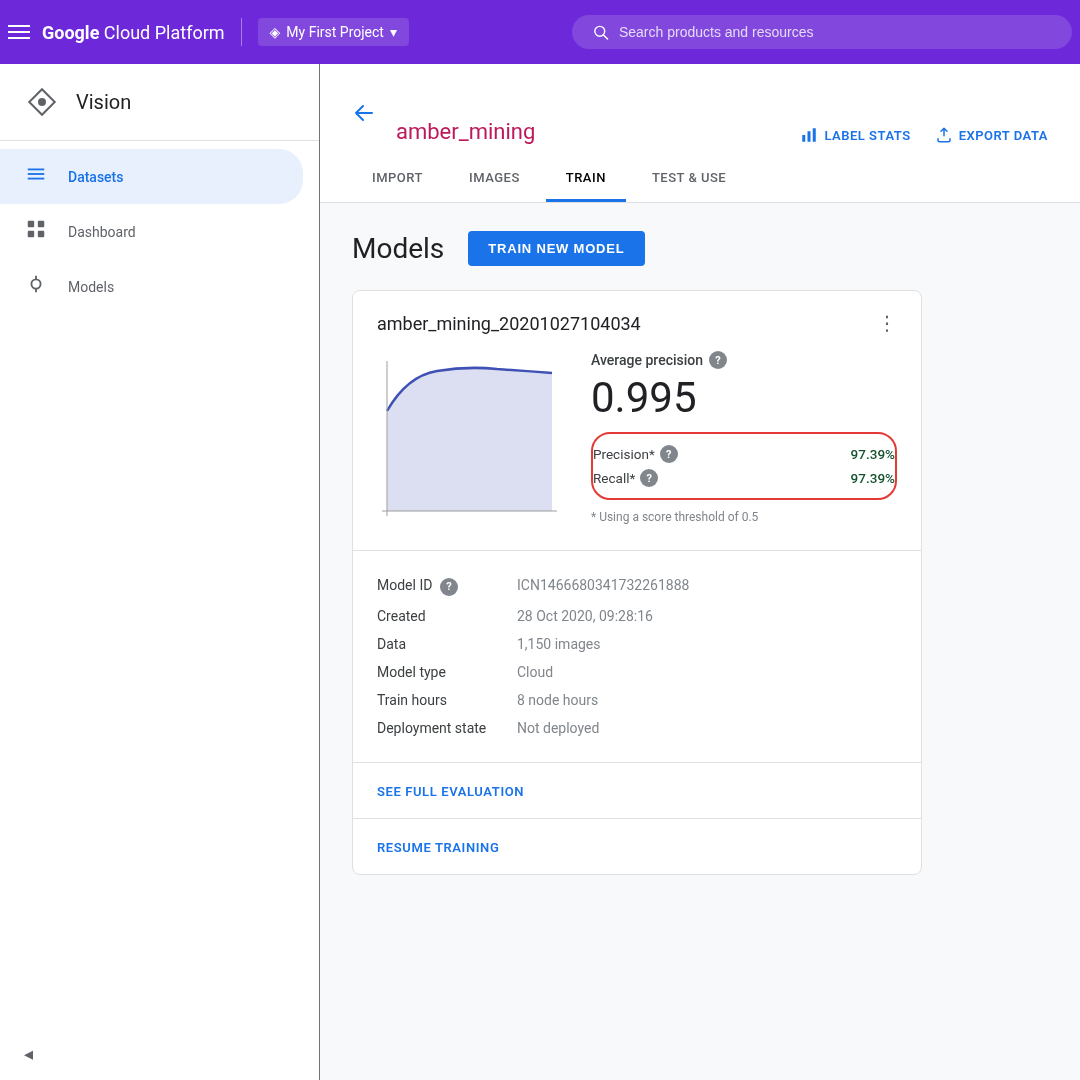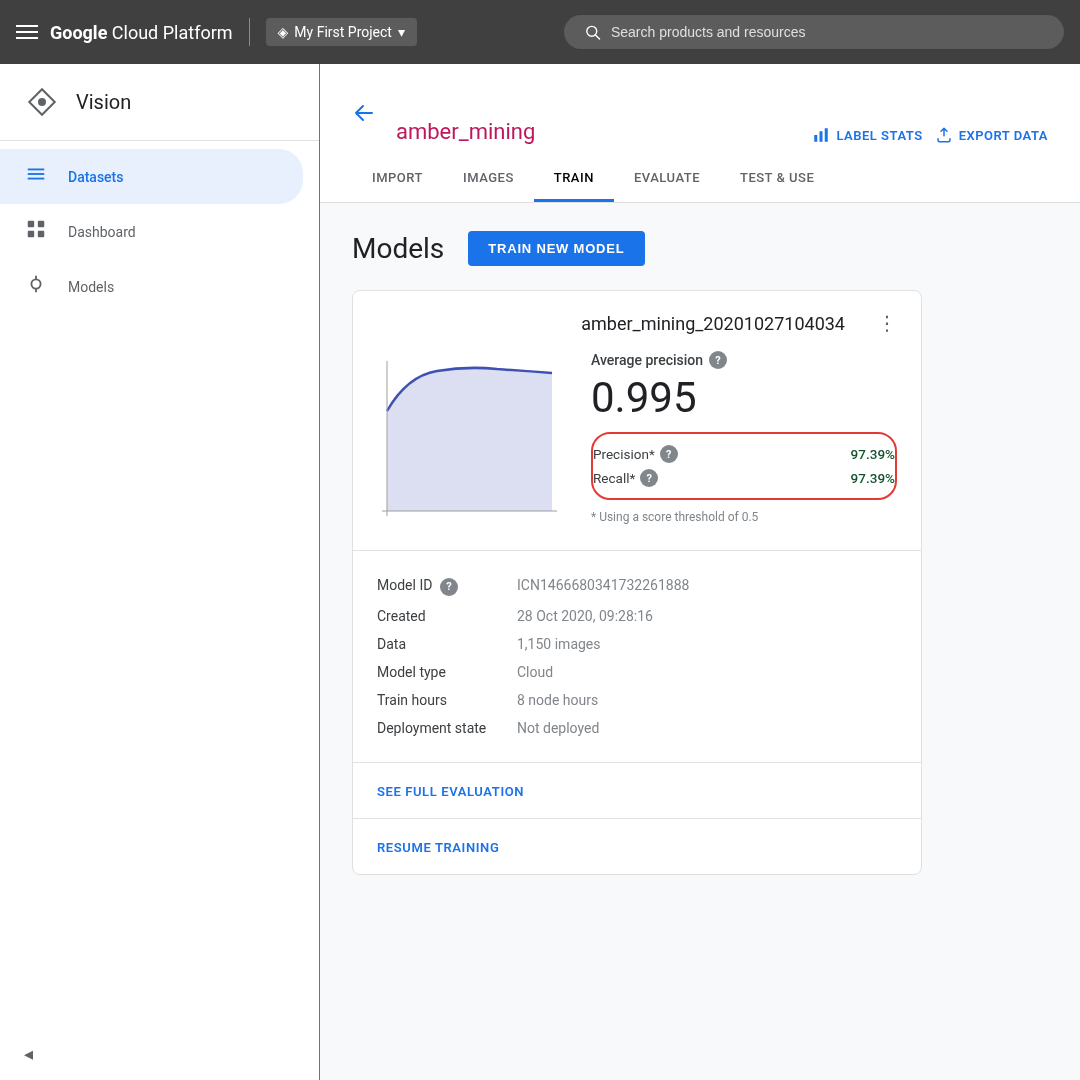--- a/index.html
+++ b/index.html
@@ -7,11 +7,11 @@
 
     
     .topbar {
-      background: #404040;
+      background: #6d28d9;
       height: 64px;
       display: flex;
       align-items: center;
-      padding: 0 16px;
+      padding: 0 8px;
       gap: 12px;
       color: white;
     }

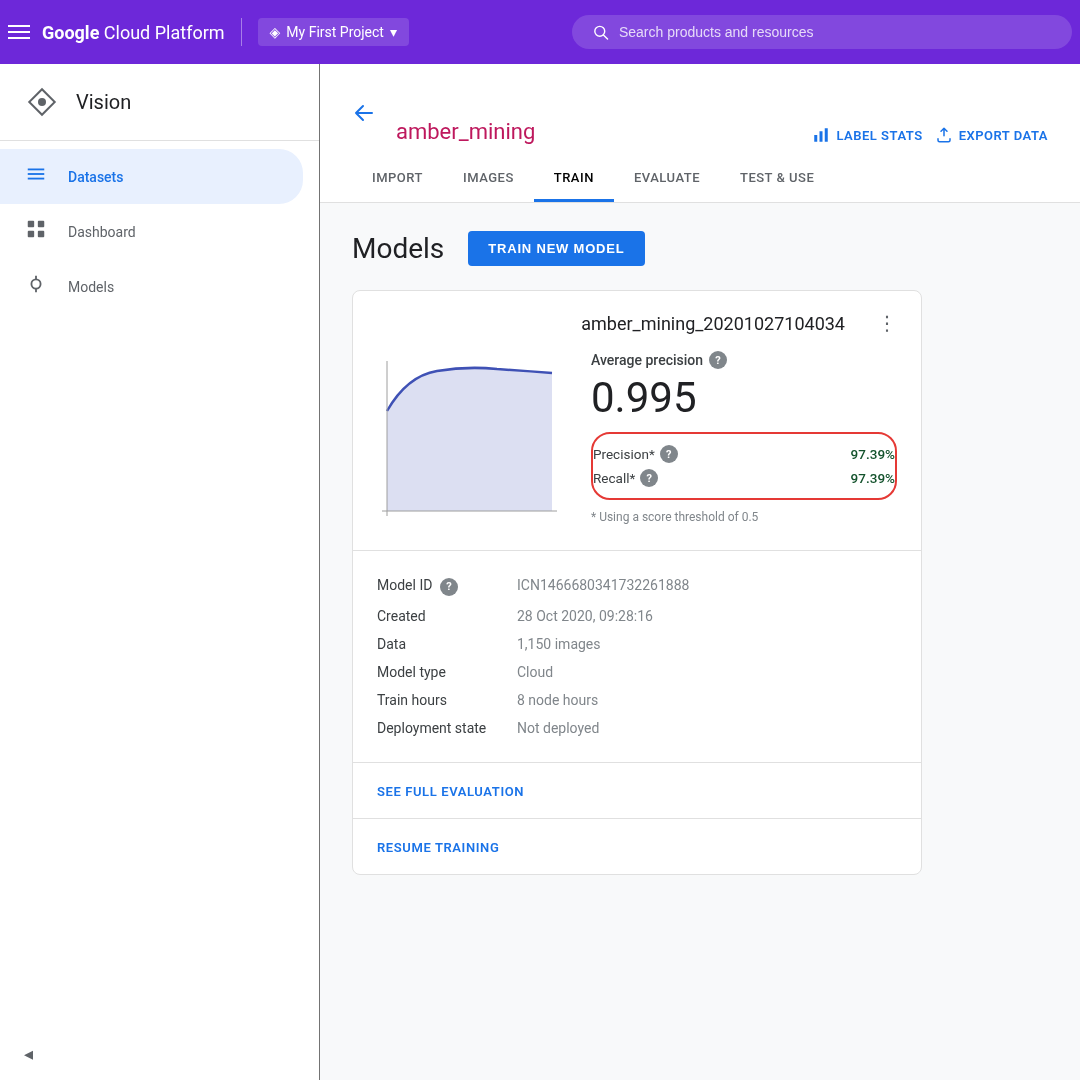--- a/index.html
+++ b/index.html
@@ -124,7 +124,7 @@
       display: flex; align-items: center;
     }
     .dataset-name { font-size: 22px; color: #be185d; font-weight: 400; margin-top: 37px; }
-    .header-actions { display: flex; gap: 12px; margin-left: auto; margin-top: 44px; }
+    .header-actions { display: flex; gap: 24px; margin-left: auto; margin-top: 44px; }
     .header-action-btn {
       display: flex; align-items: center; gap: 6px;
       color: #1a73e8;

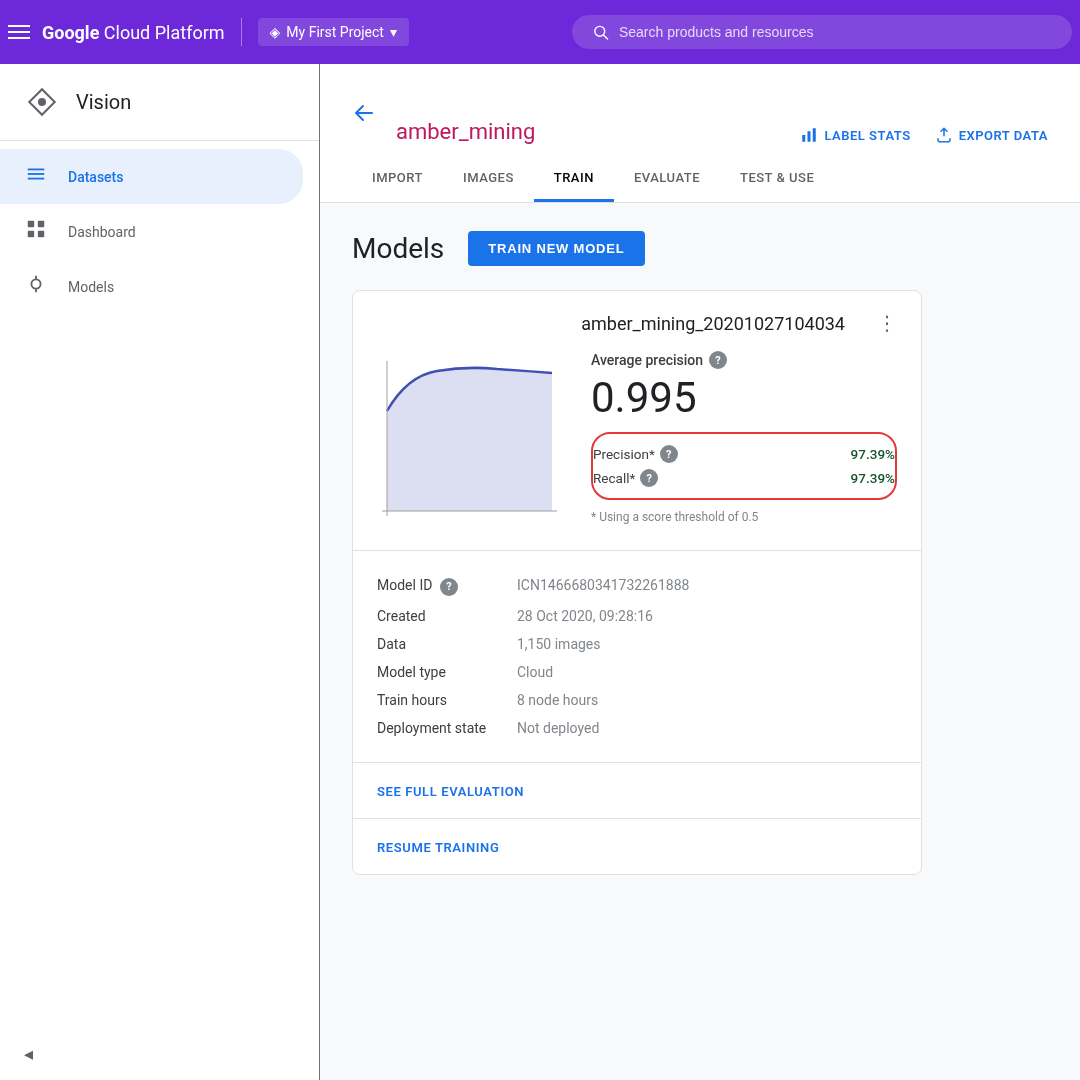--- a/index.html
+++ b/index.html
@@ -138,7 +138,7 @@
     
     .tabs {
       display: flex;
-      gap: 0;
+      gap: 6px;
     }
     .tab {
       padding: 14px 20px;

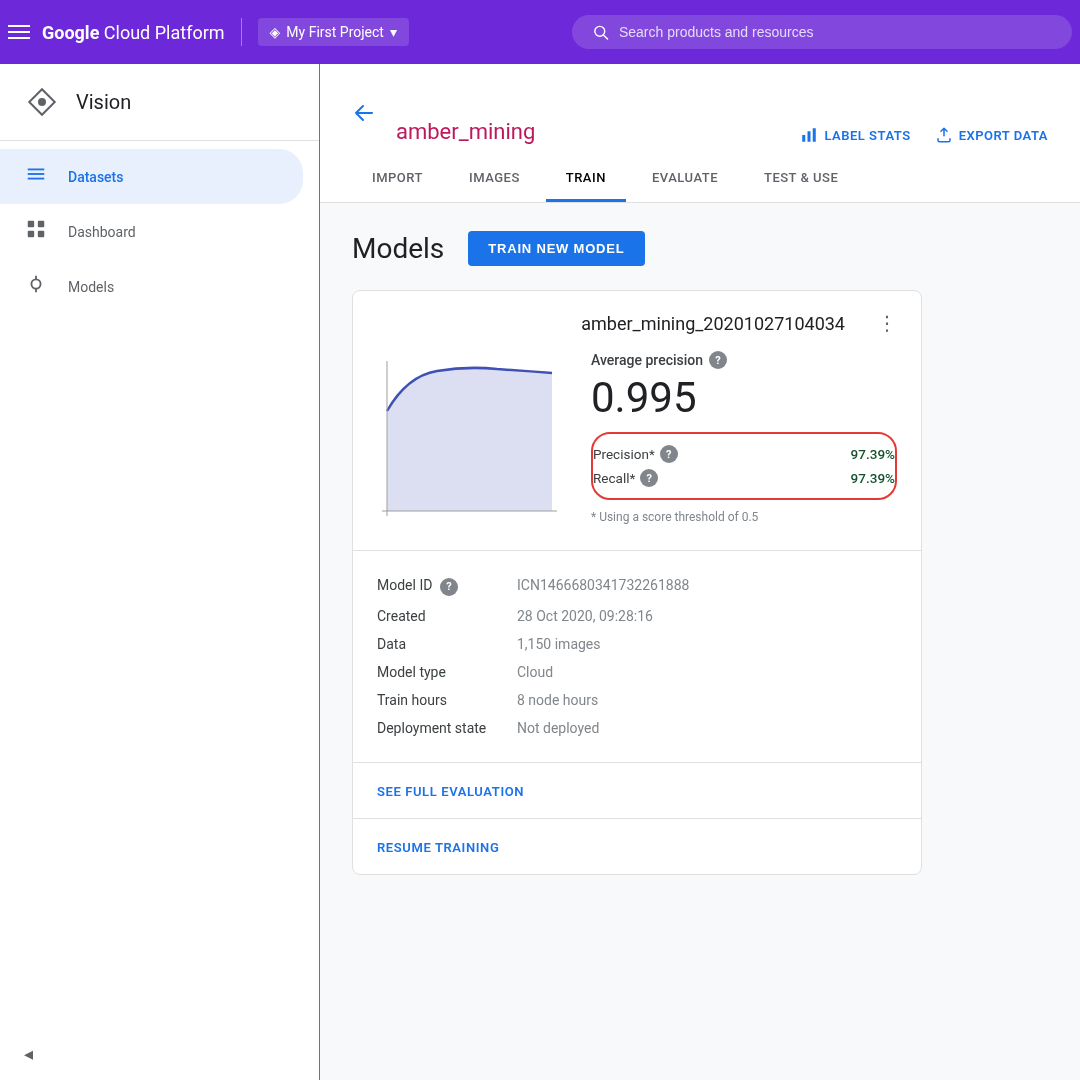--- a/index.html
+++ b/index.html
@@ -380,7 +380,6 @@
         <div class="tab">IMPORT</div>
         <div class="tab">IMAGES</div>
         <div class="tab active">TRAIN</div>
-        <div class="tab">EVALUATE</div>
         <div class="tab">TEST &amp; USE</div>
       </div>
     </div>

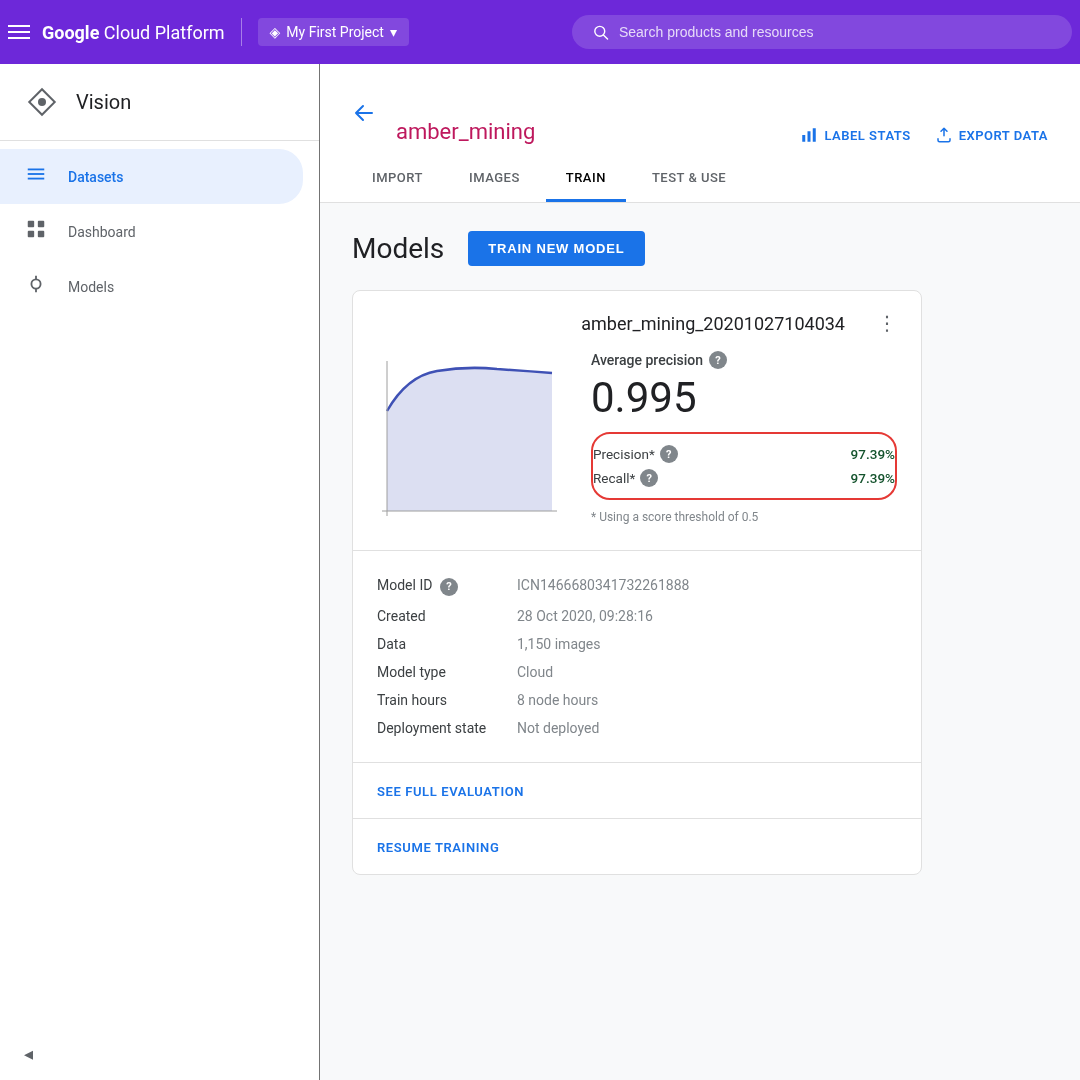--- a/index.html
+++ b/index.html
@@ -189,7 +189,7 @@
     .model-card-header {
       display: flex;
       align-items: center;
-      justify-content: flex-end;
+      justify-content: space-between;
       padding: 20px 24px 16px;
       gap: 32px;
     }

